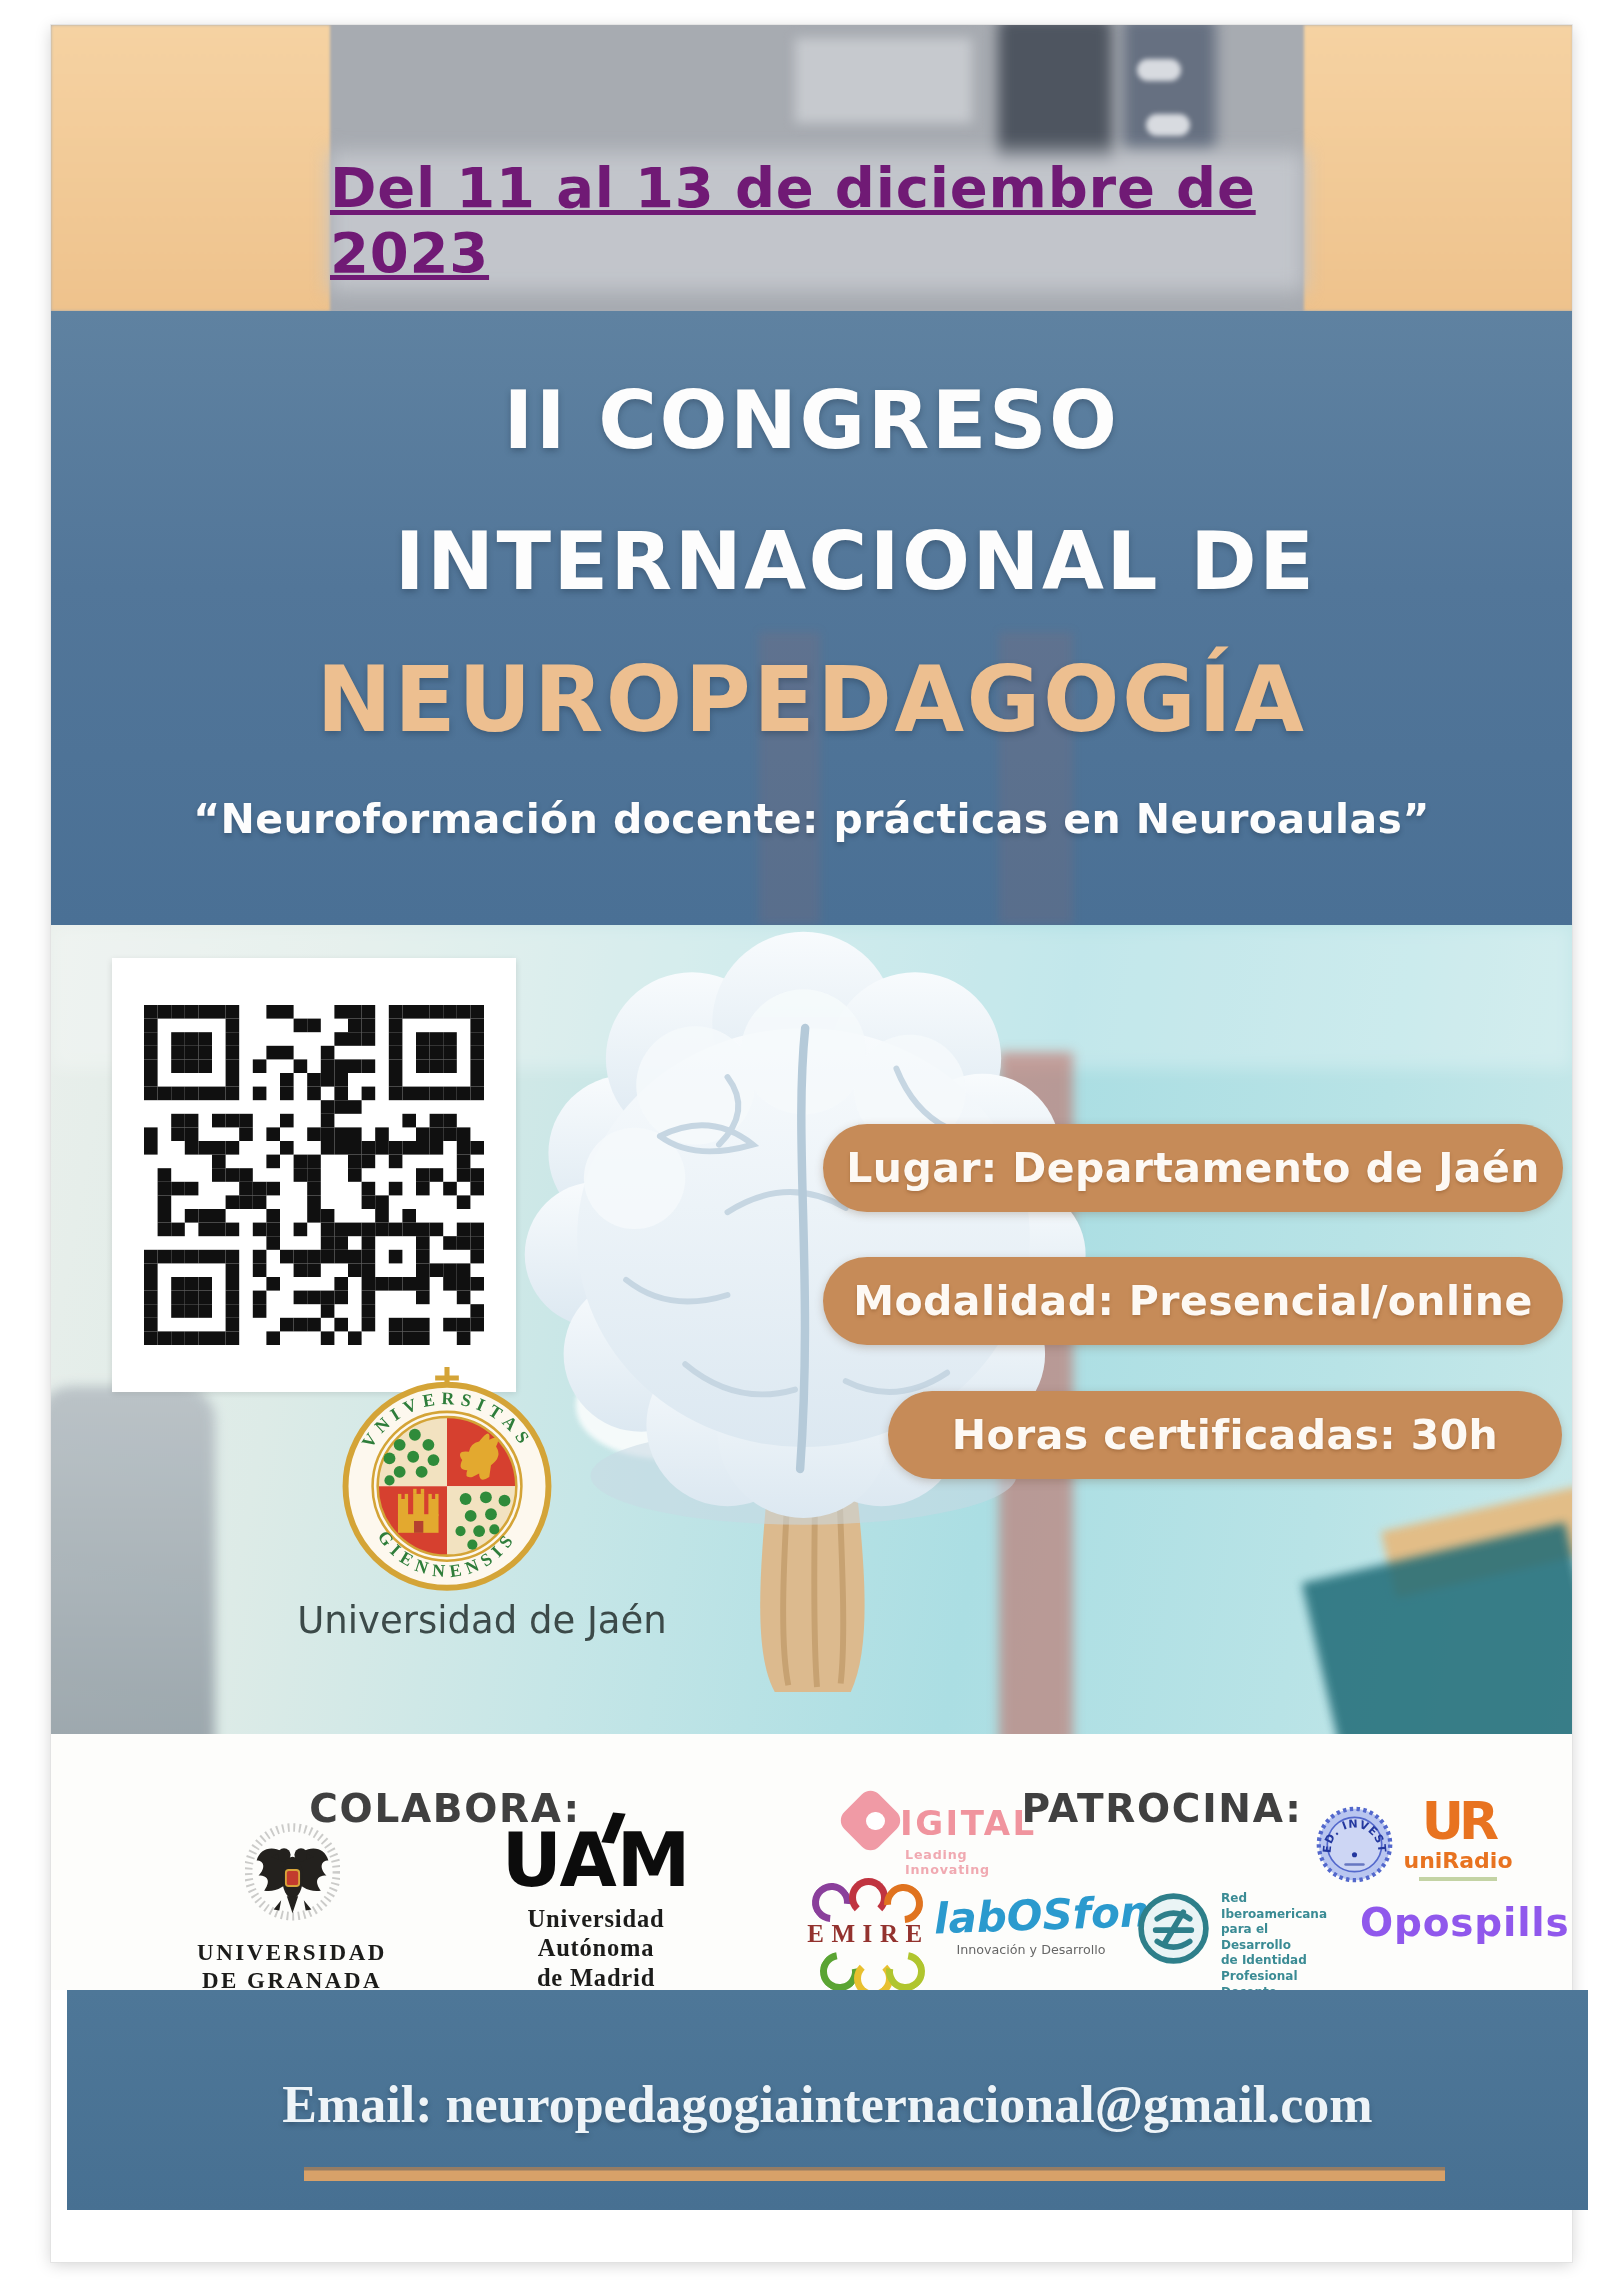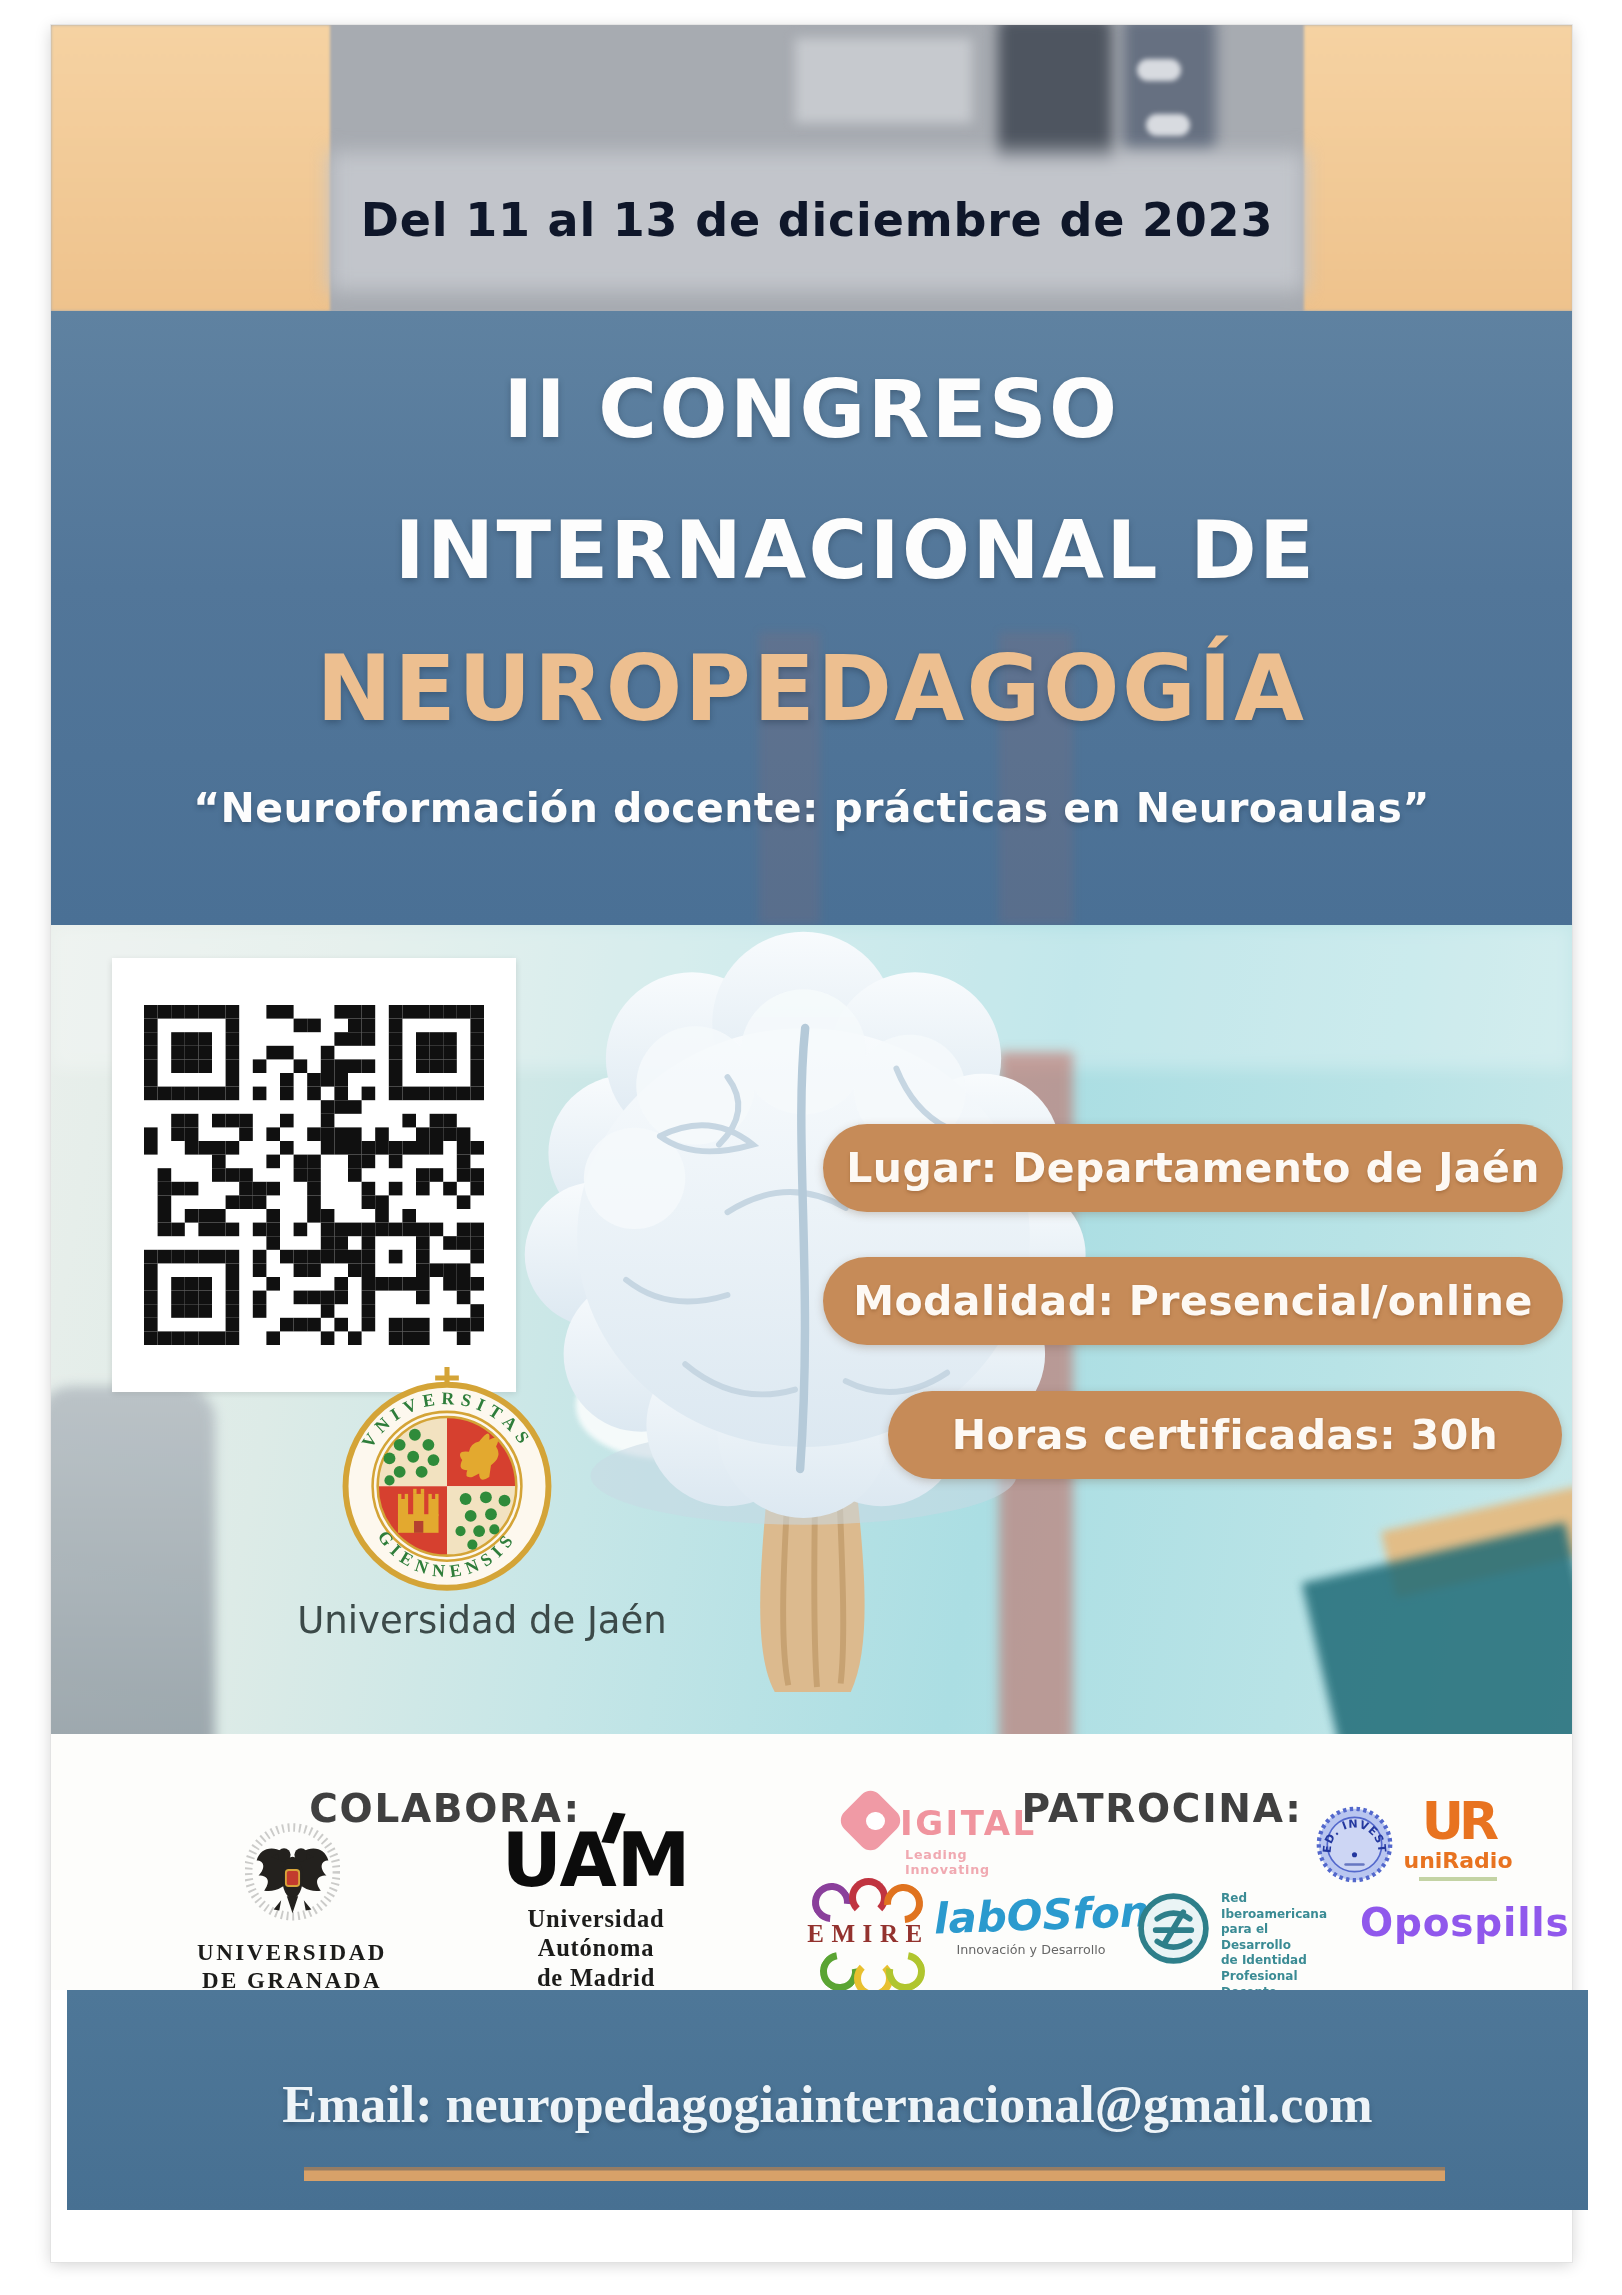--- a/index.html
+++ b/index.html
@@ -21,7 +21,7 @@
   .knob{width:44px;height:22px;border-radius:11px;background:#d8dbe0;filter:blur(2.5px);}
   .shelf{left:744px;top:12.7px;width:177px;height:85px;background:#c6c9ce;filter:blur(6px);}
   #date-banner{left:279px;top:131px;width:974px;height:127px;display:flex;align-items:center;justify-content:center;}
-  #date-banner span{font-size:46px;font-weight:700;color:#0f172a;letter-spacing:0.8px;}
+  #date-banner span{font-size:56px;font-weight:700;color:#701a75;letter-spacing:0.8px;text-decoration:underline;}
 
   
   #title-section{left:0;top:286px;width:1521px;height:614px;

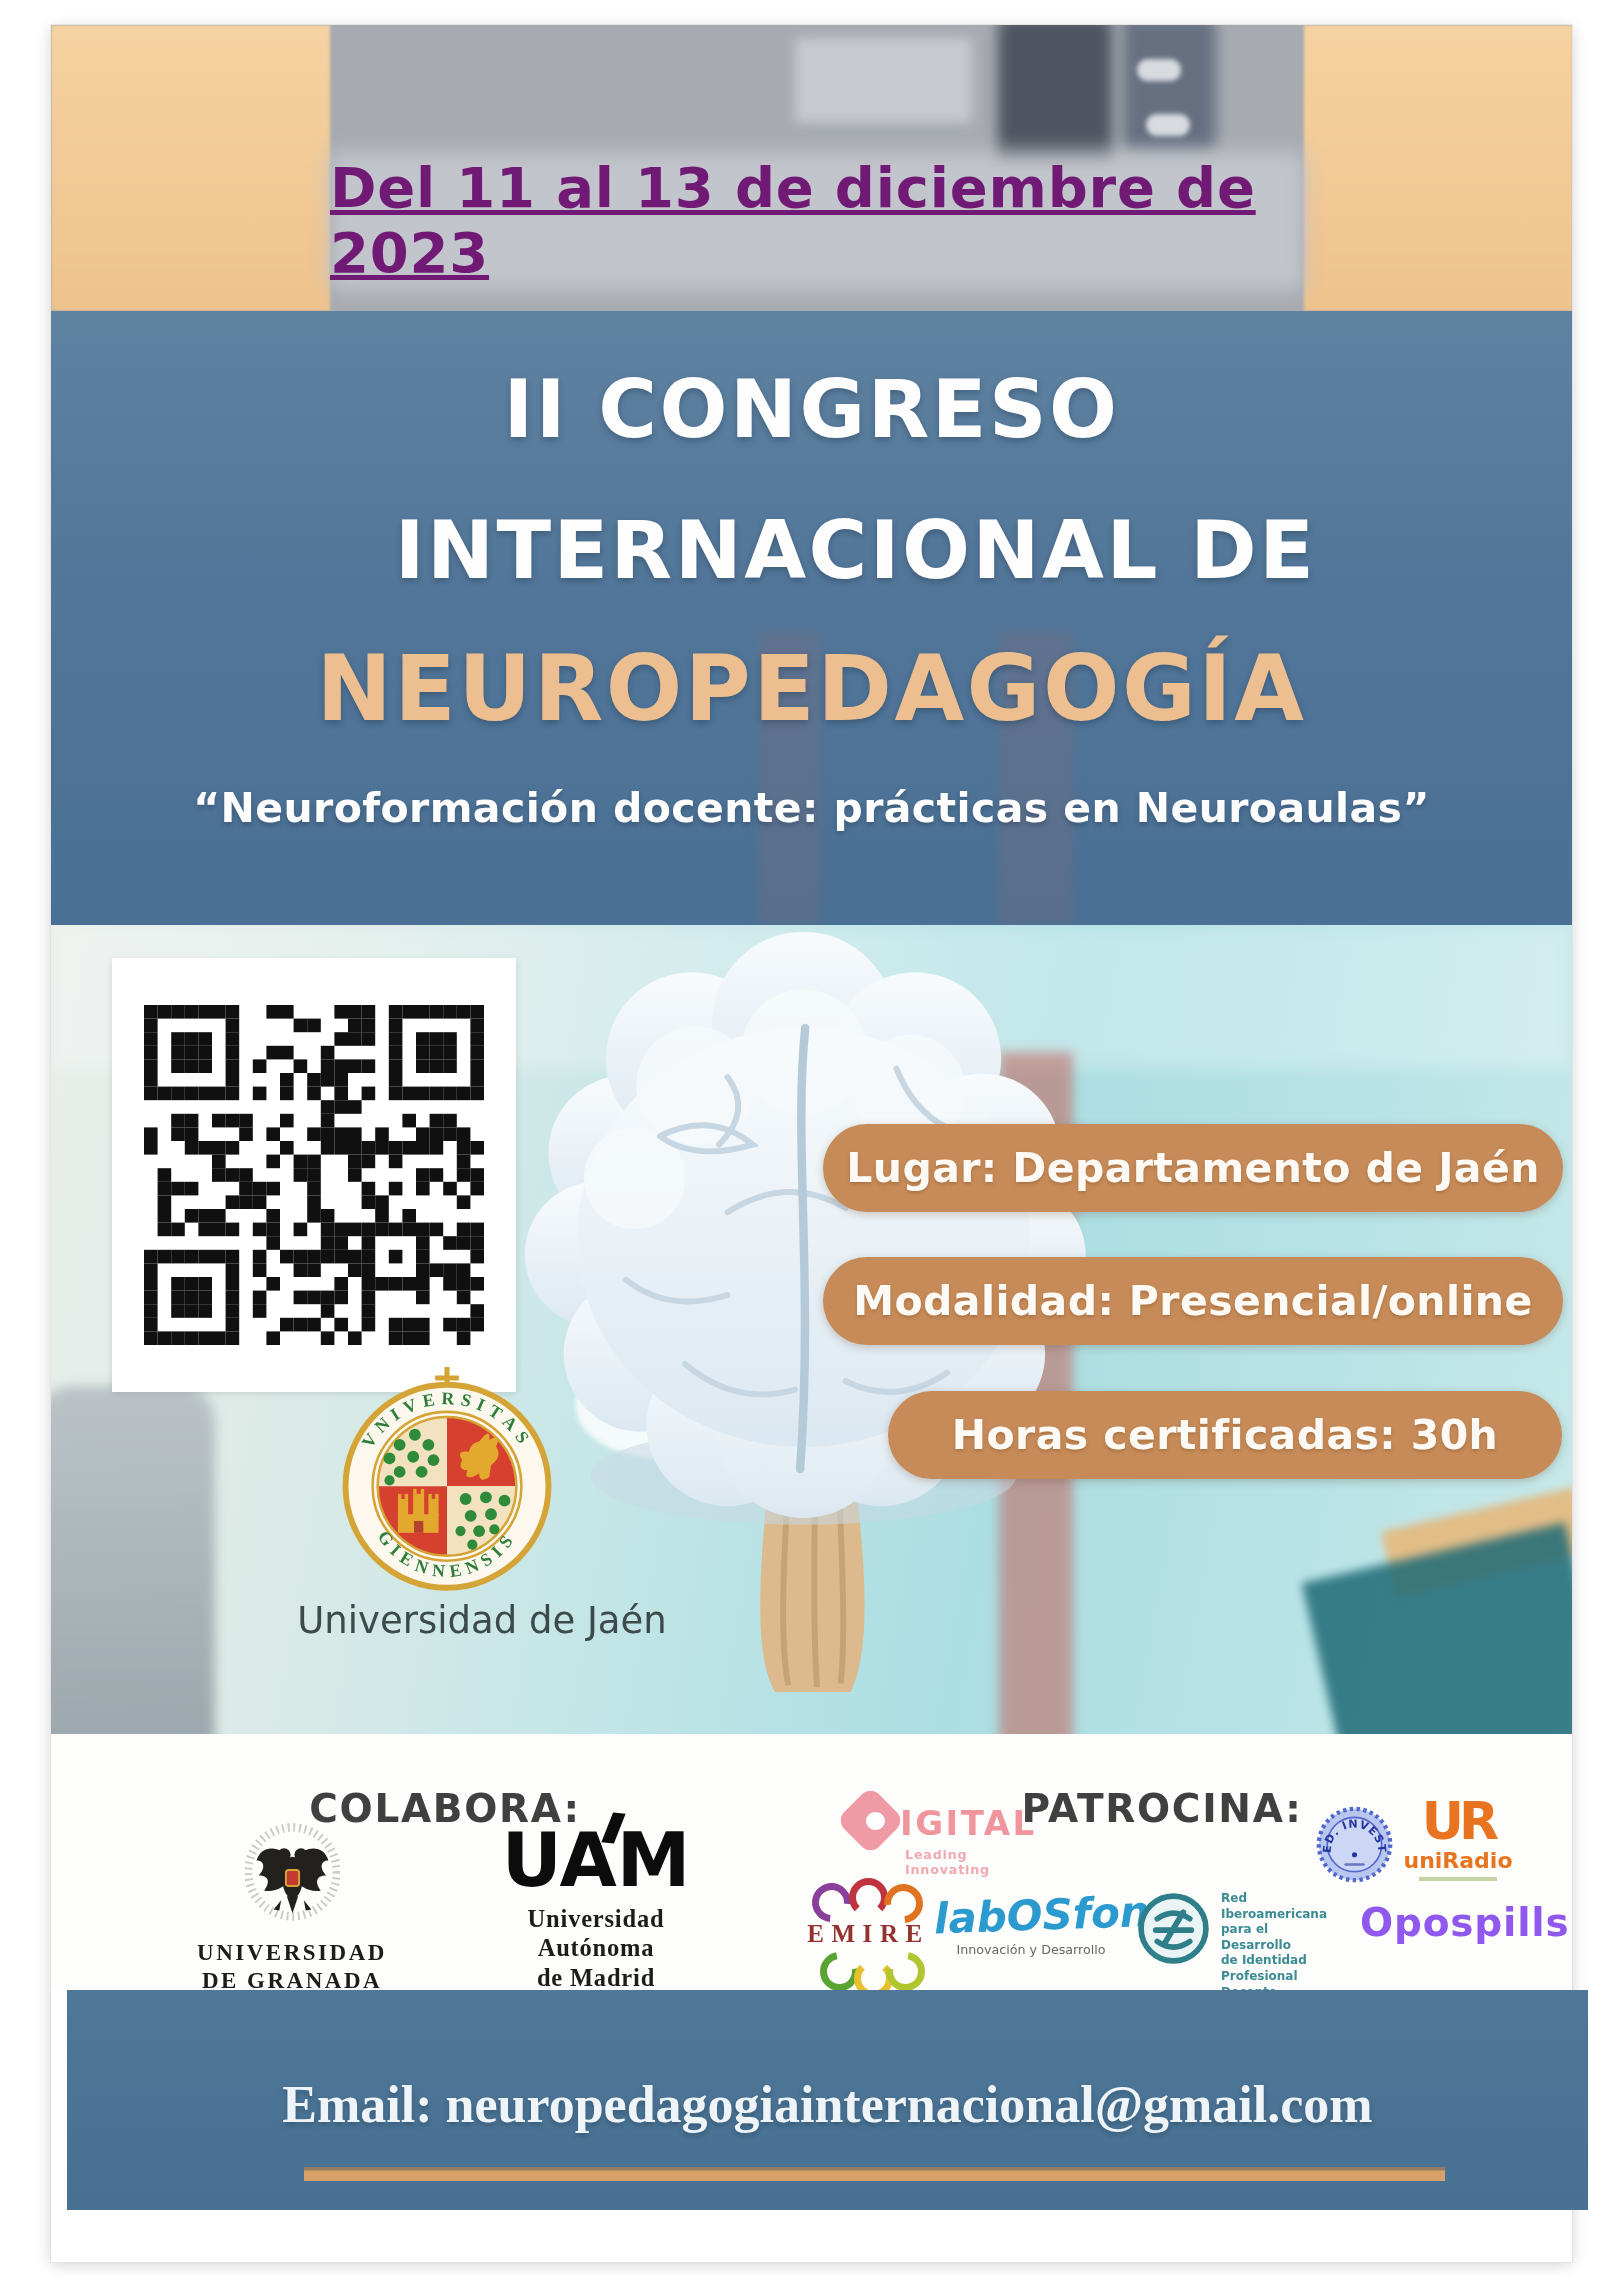--- a/index.html
+++ b/index.html
@@ -28,7 +28,7 @@
       background:linear-gradient(180deg,#5f82a1 0%,#527699 45%,#4a7095 100%);overflow:hidden;}
   .title-stripe{top:321px;height:293px;background:rgba(198,96,82,.12);filter:blur(5px);}
   .t-line{left:0;width:1521px;text-align:center;color:#fdfdfd;font-weight:800;
-      text-shadow:0 3.4px 6.8px rgba(25,45,65,.35);}
+      text-shadow:0 3.4px 6.8px rgba(25,45,65,.35);margin-top:11px;}
   #title1{top:52px;font-size:80px;letter-spacing:2.5px;}
   #title2{top:193px;font-size:80px;letter-spacing:2.5px;padding-left:44px;}
   #title3{top:325px;font-size:90px;letter-spacing:2.5px;color:#edbf90;}

